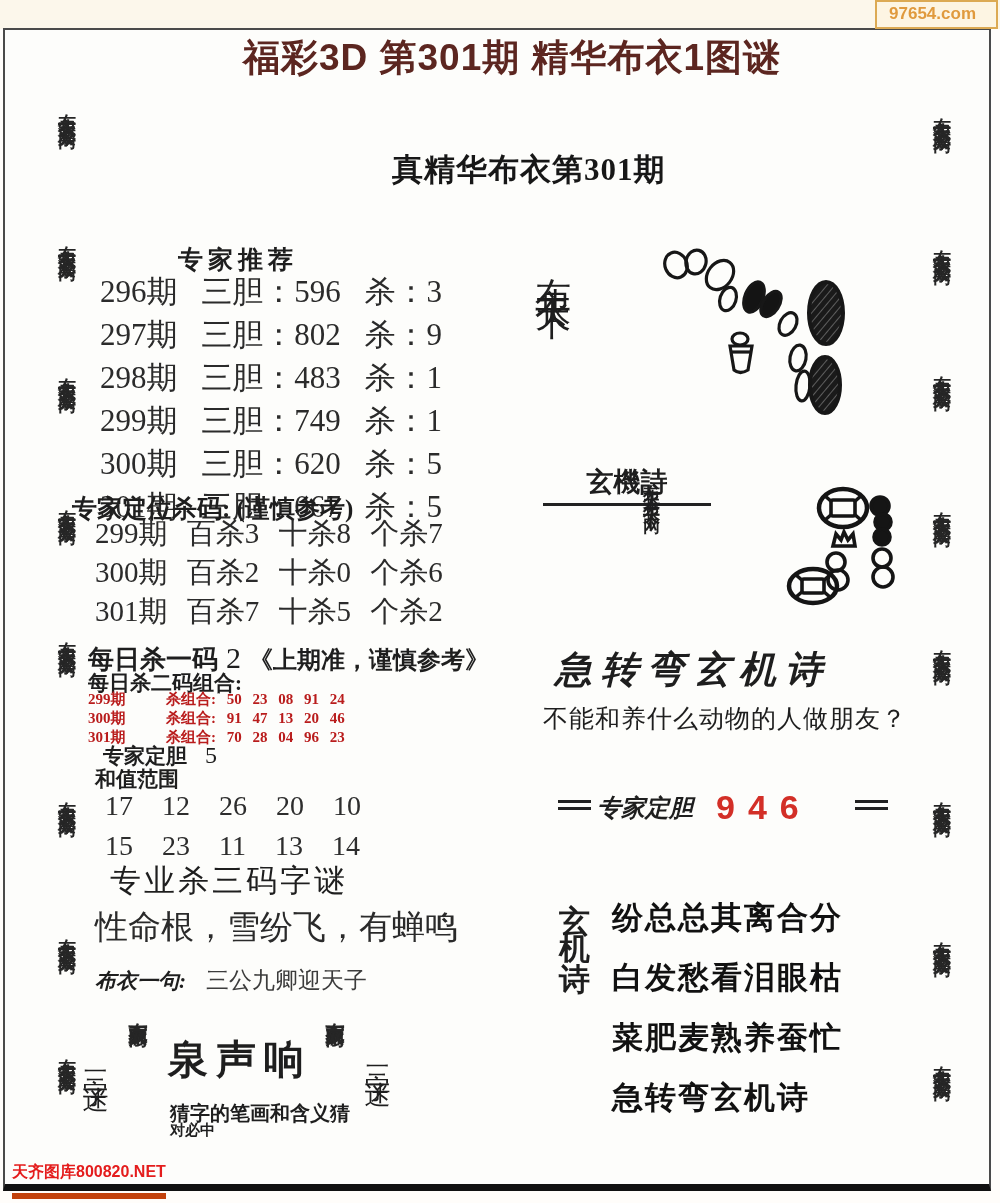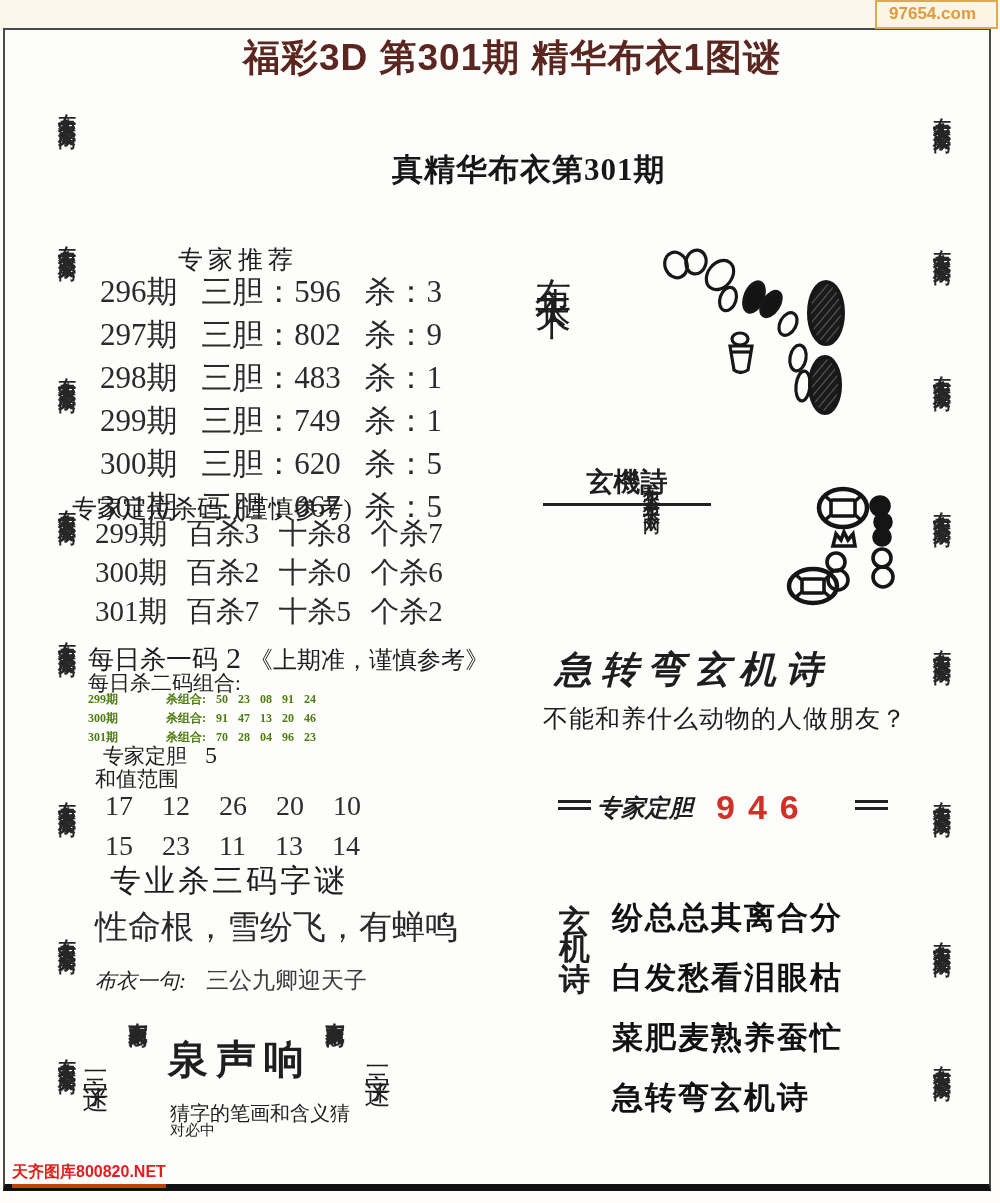--- a/index.html
+++ b/index.html
@@ -17,7 +17,7 @@
   .title{left:0;top:33px;width:1000px;text-align:center;font-size:37px;font-weight:800;
          color:#5c2620;letter-spacing:1px;margin-left:12px;}
   .subtitle{left:392px;top:149px;font-size:31px;font-weight:800;color:#171717;letter-spacing:1px;}
-  .sec-head{font-weight:400;}
+  .sec-head{font-weight:700;}
   .expert-rows{line-height:43px;font-size:31px;word-spacing:16px;color:#2b2b2b;}
   .kc-rows{line-height:39px;font-size:29px;word-spacing:12px;color:#2b2b2b;}
   .daily-row{display:flex;line-height:19px;font-size:12px;font-weight:700;color:#4d7c0f;}

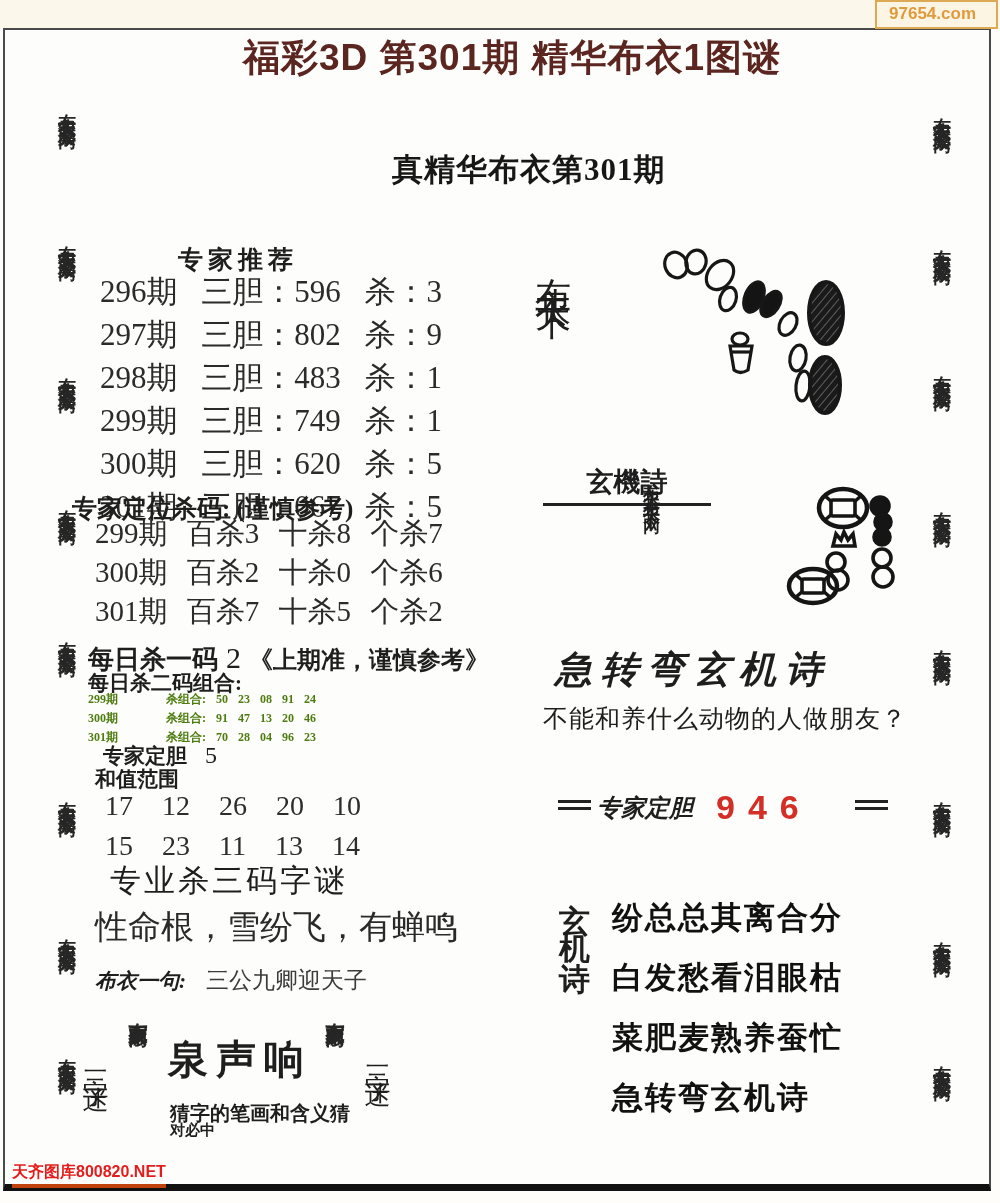--- a/index.html
+++ b/index.html
@@ -20,7 +20,7 @@
   .sec-head{font-weight:700;}
   .expert-rows{line-height:43px;font-size:31px;word-spacing:16px;color:#2b2b2b;}
   .kc-rows{line-height:39px;font-size:29px;word-spacing:12px;color:#2b2b2b;}
-  .daily-row{display:flex;line-height:19px;font-size:12px;font-weight:700;color:#4d7c0f;}
+  .daily-row{display:flex;line-height:19px;font-size:15px;font-weight:700;color:#b91c1c;}
   .daily-row .p{width:78px;}
   .daily-row .c{word-spacing:7px;}
   .range-rows{line-height:40px;font-size:28px;word-spacing:22px;color:#2d2d2d;}

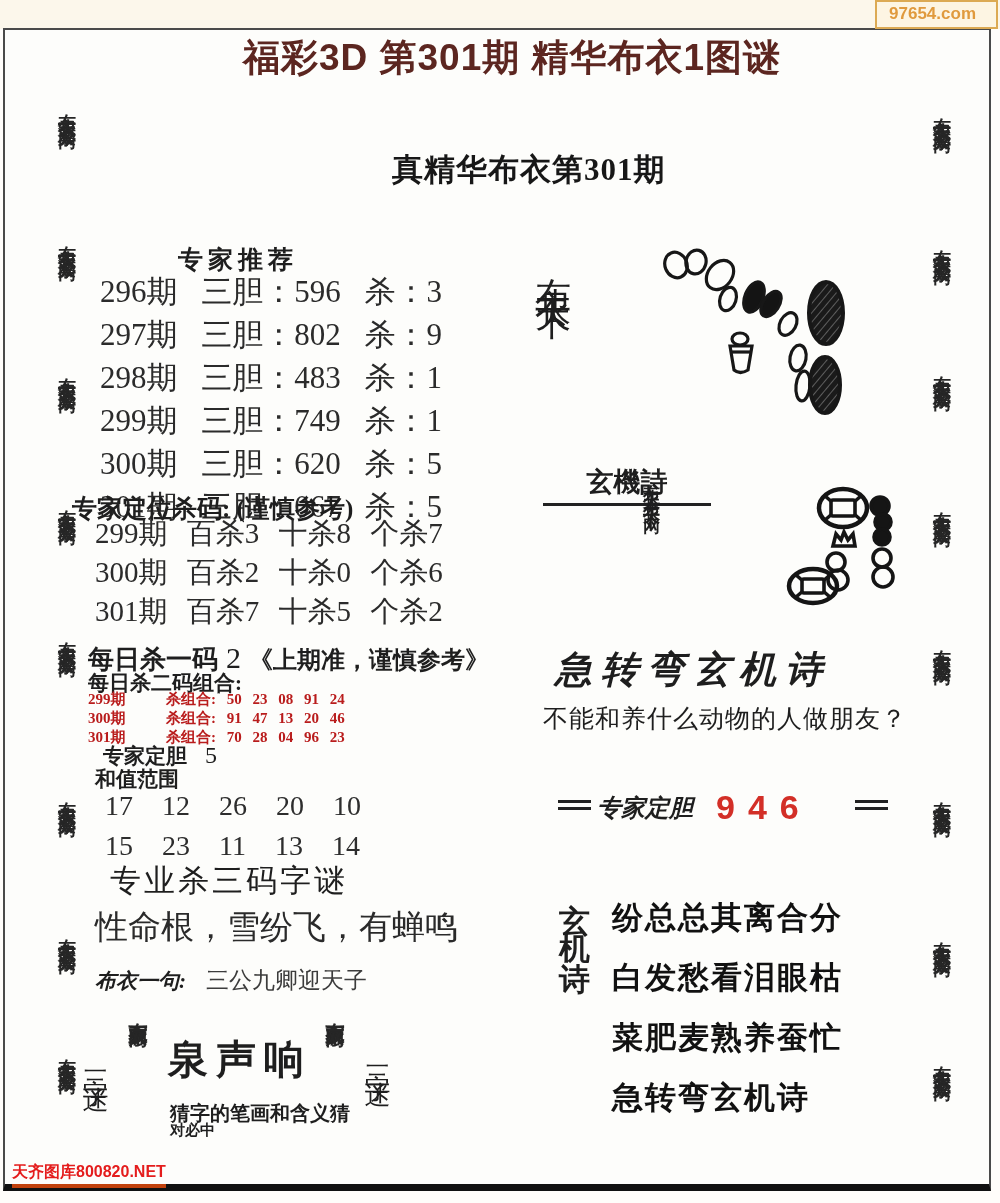--- a/index.html
+++ b/index.html
@@ -28,7 +28,7 @@
   .poem2-line{font-size:31px;font-weight:800;letter-spacing:2px;color:#111;}
   .ddash{width:33px;height:4px;border-top:3px solid #222;border-bottom:3px solid #222;}
   .coin-svg ellipse,.coin-svg rect,.coin-svg path,.coin-svg circle{vector-effect:none;}
-  .underline-red{border-bottom:4px solid #c2410c;padding-bottom:1px;}
+  .underline-red{border-bottom:6px solid #c2410c;padding-bottom:10px;}
 </style>
 </head>
 <body>

